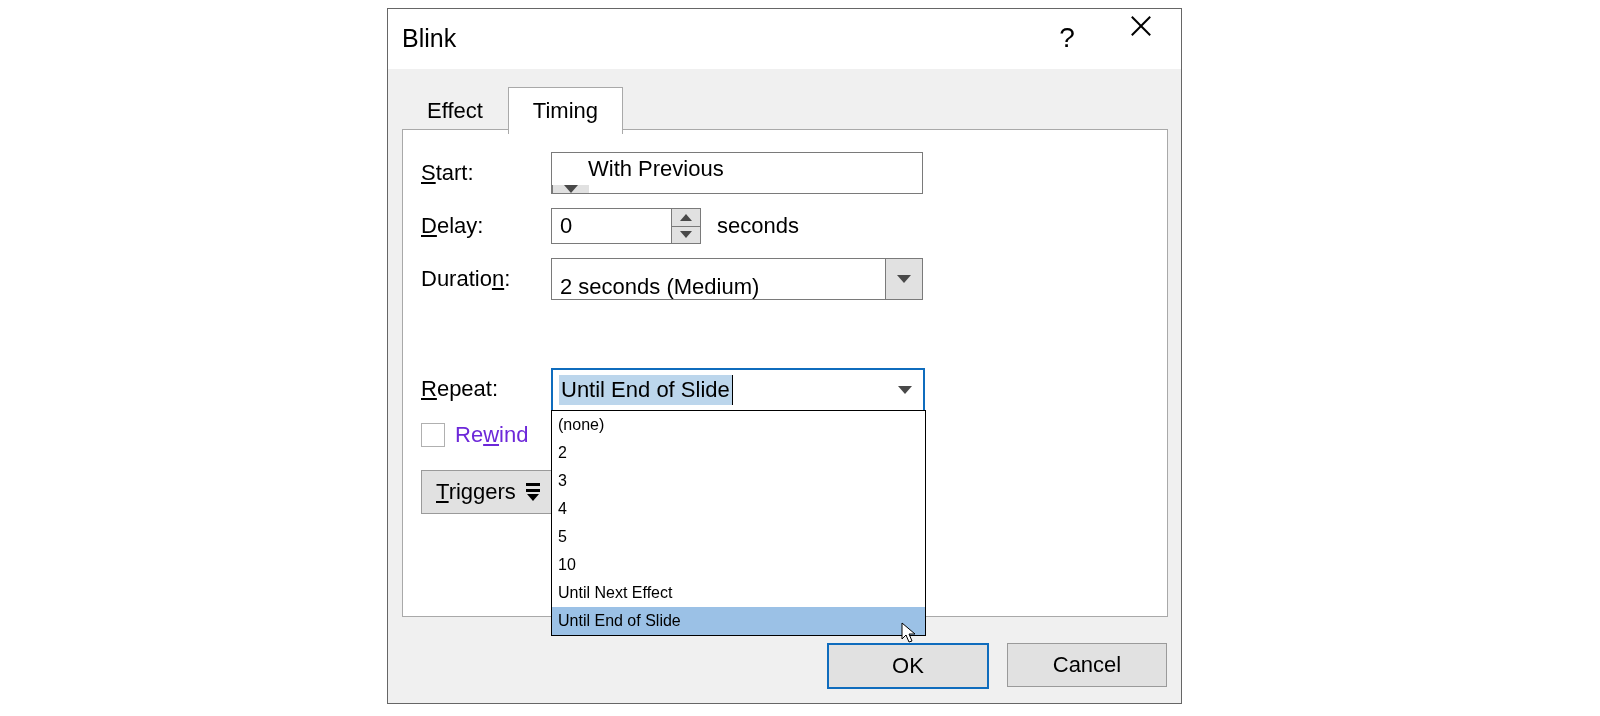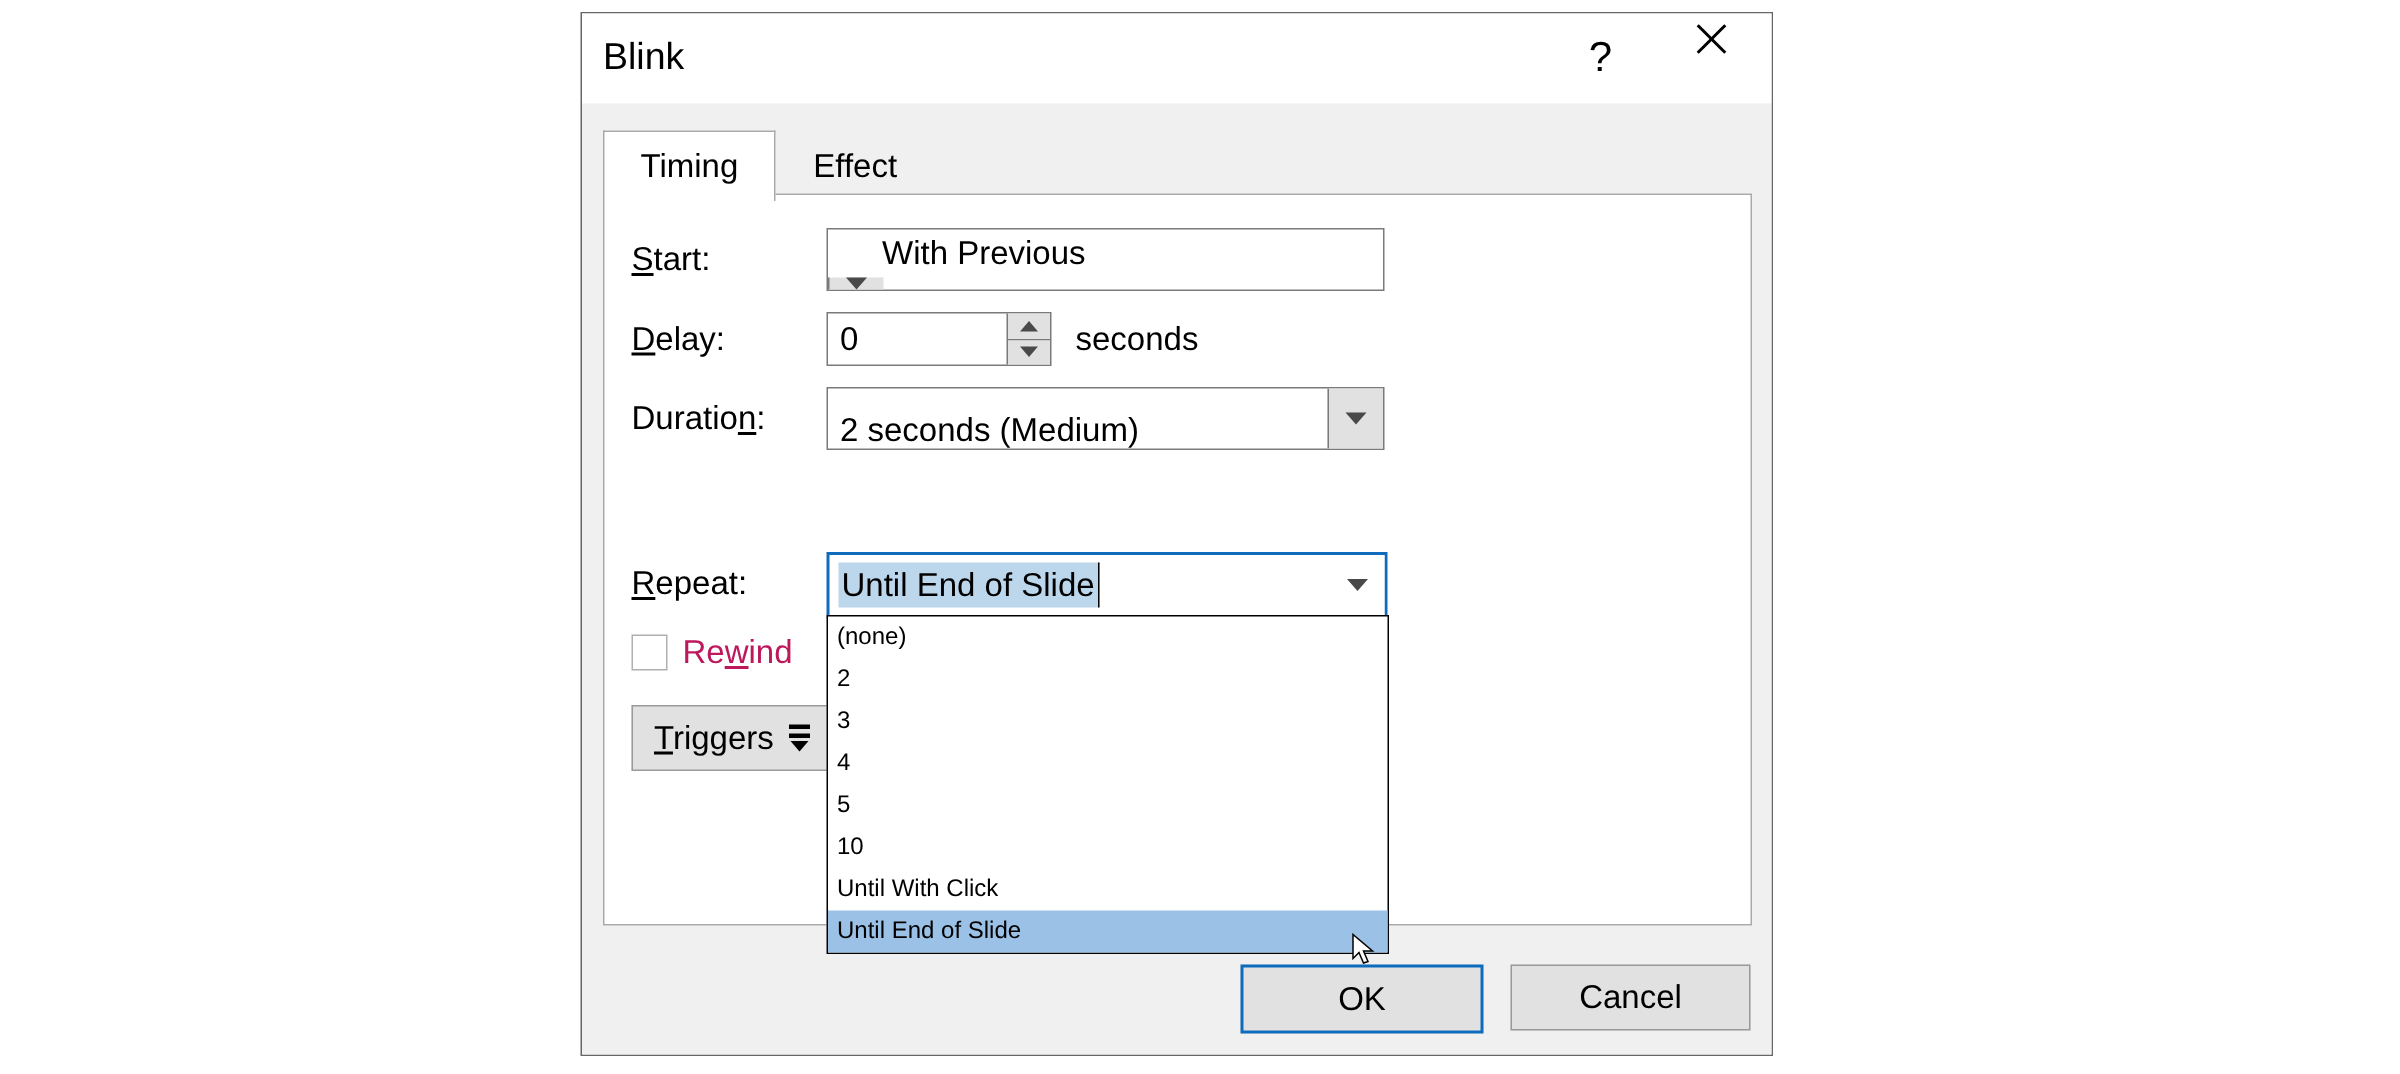--- a/index.html
+++ b/index.html
@@ -351,8 +351,8 @@
   <div class="outer-panel">
 
     <div class="tabstrip">
+      <div class="tab">Effect</div>
       <div class="tab active">Timing</div>
-      <div class="tab">Effect</div>
     </div>
 
     <div class="tab-page">

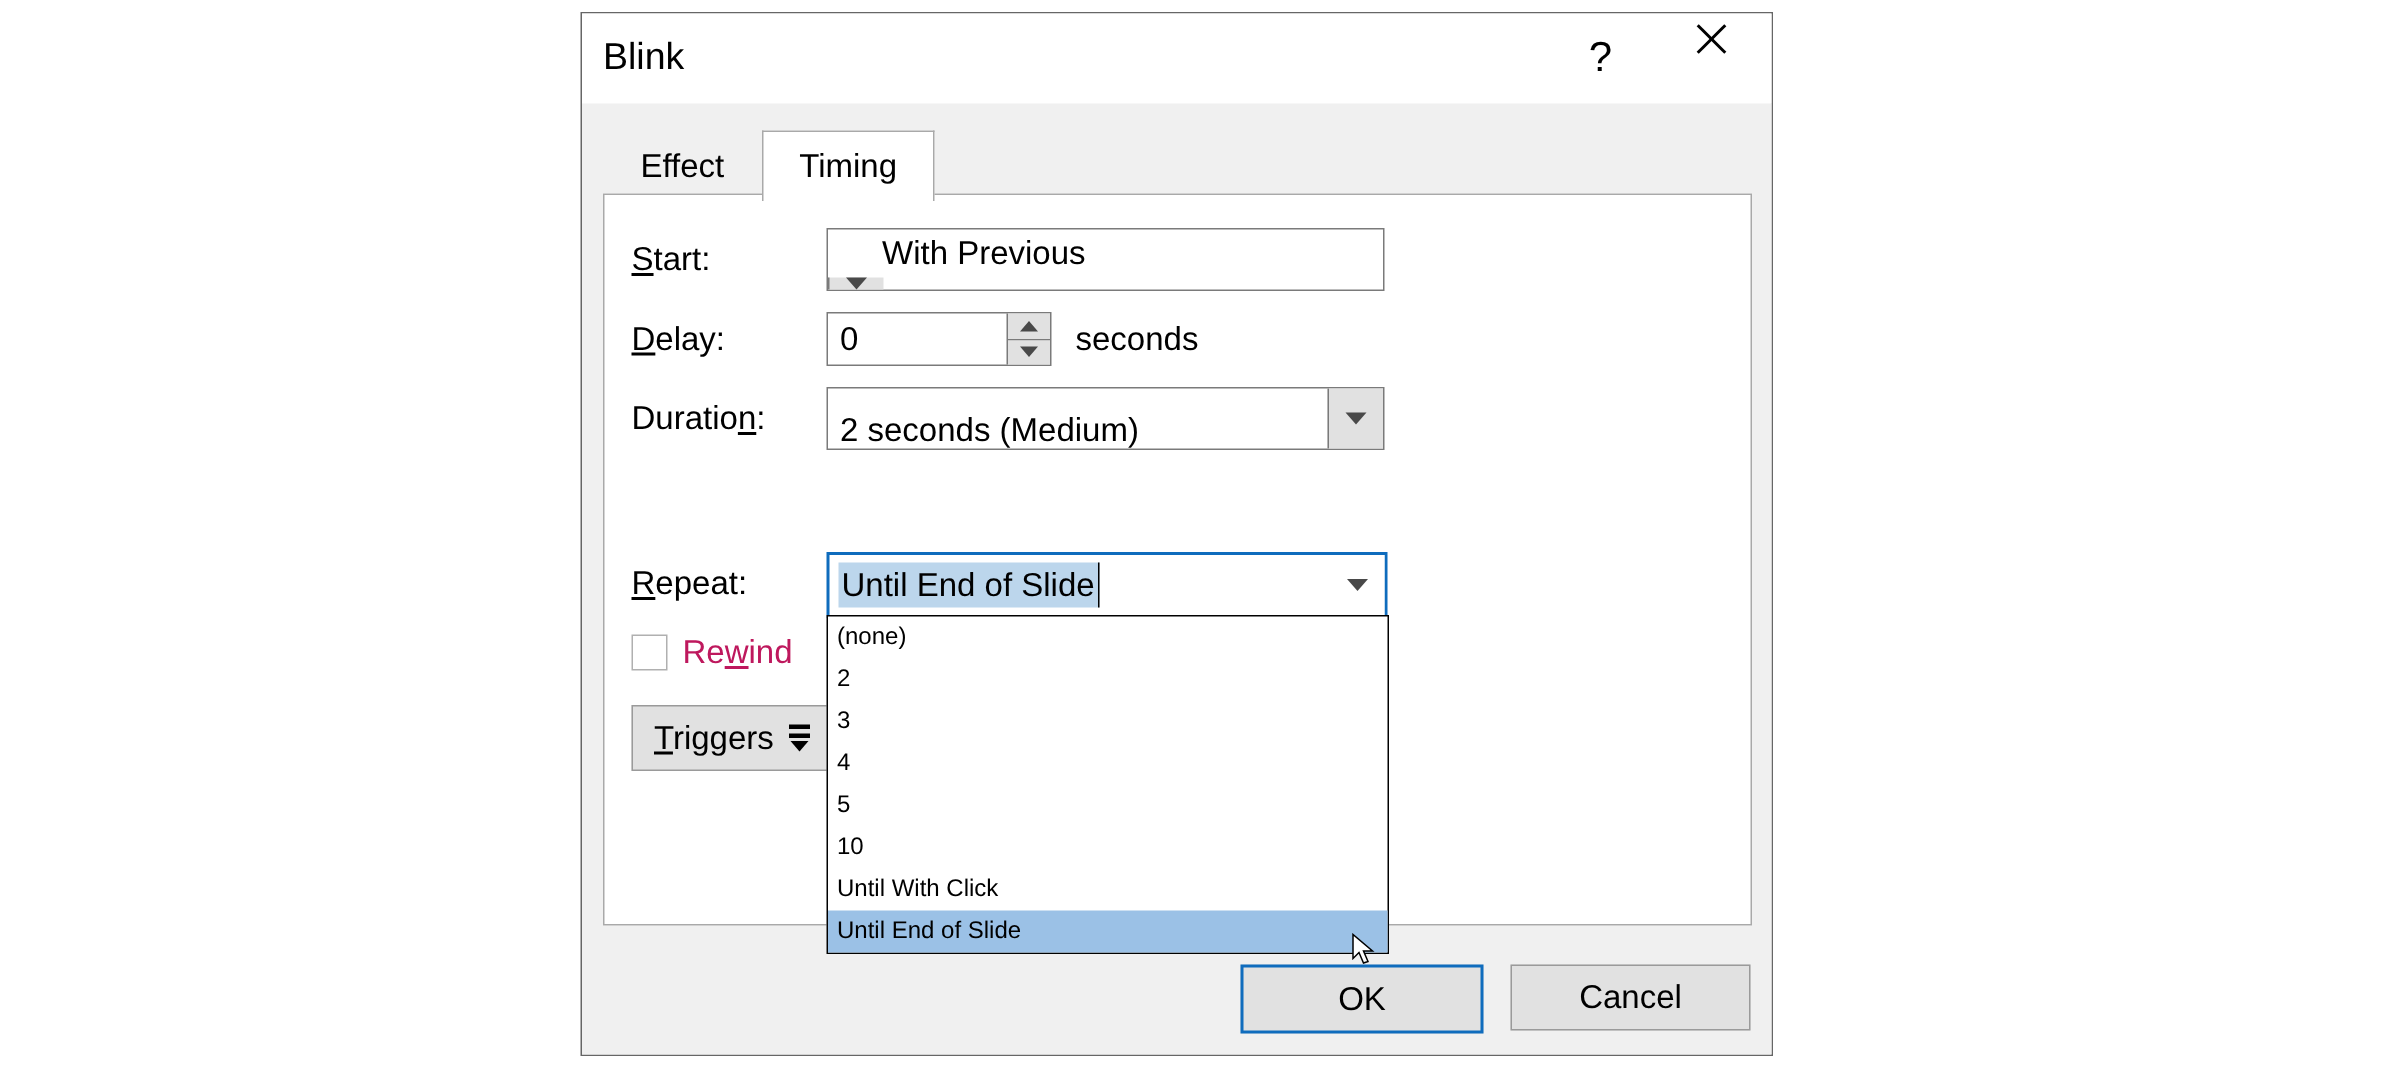--- a/index.html
+++ b/index.html
@@ -256,7 +256,7 @@
     flex: 0 0 auto;
   }
   .rewind-label {
-    color: #be185d;
+    color: #6d28d9;
     font-size: 22px;
   }
 

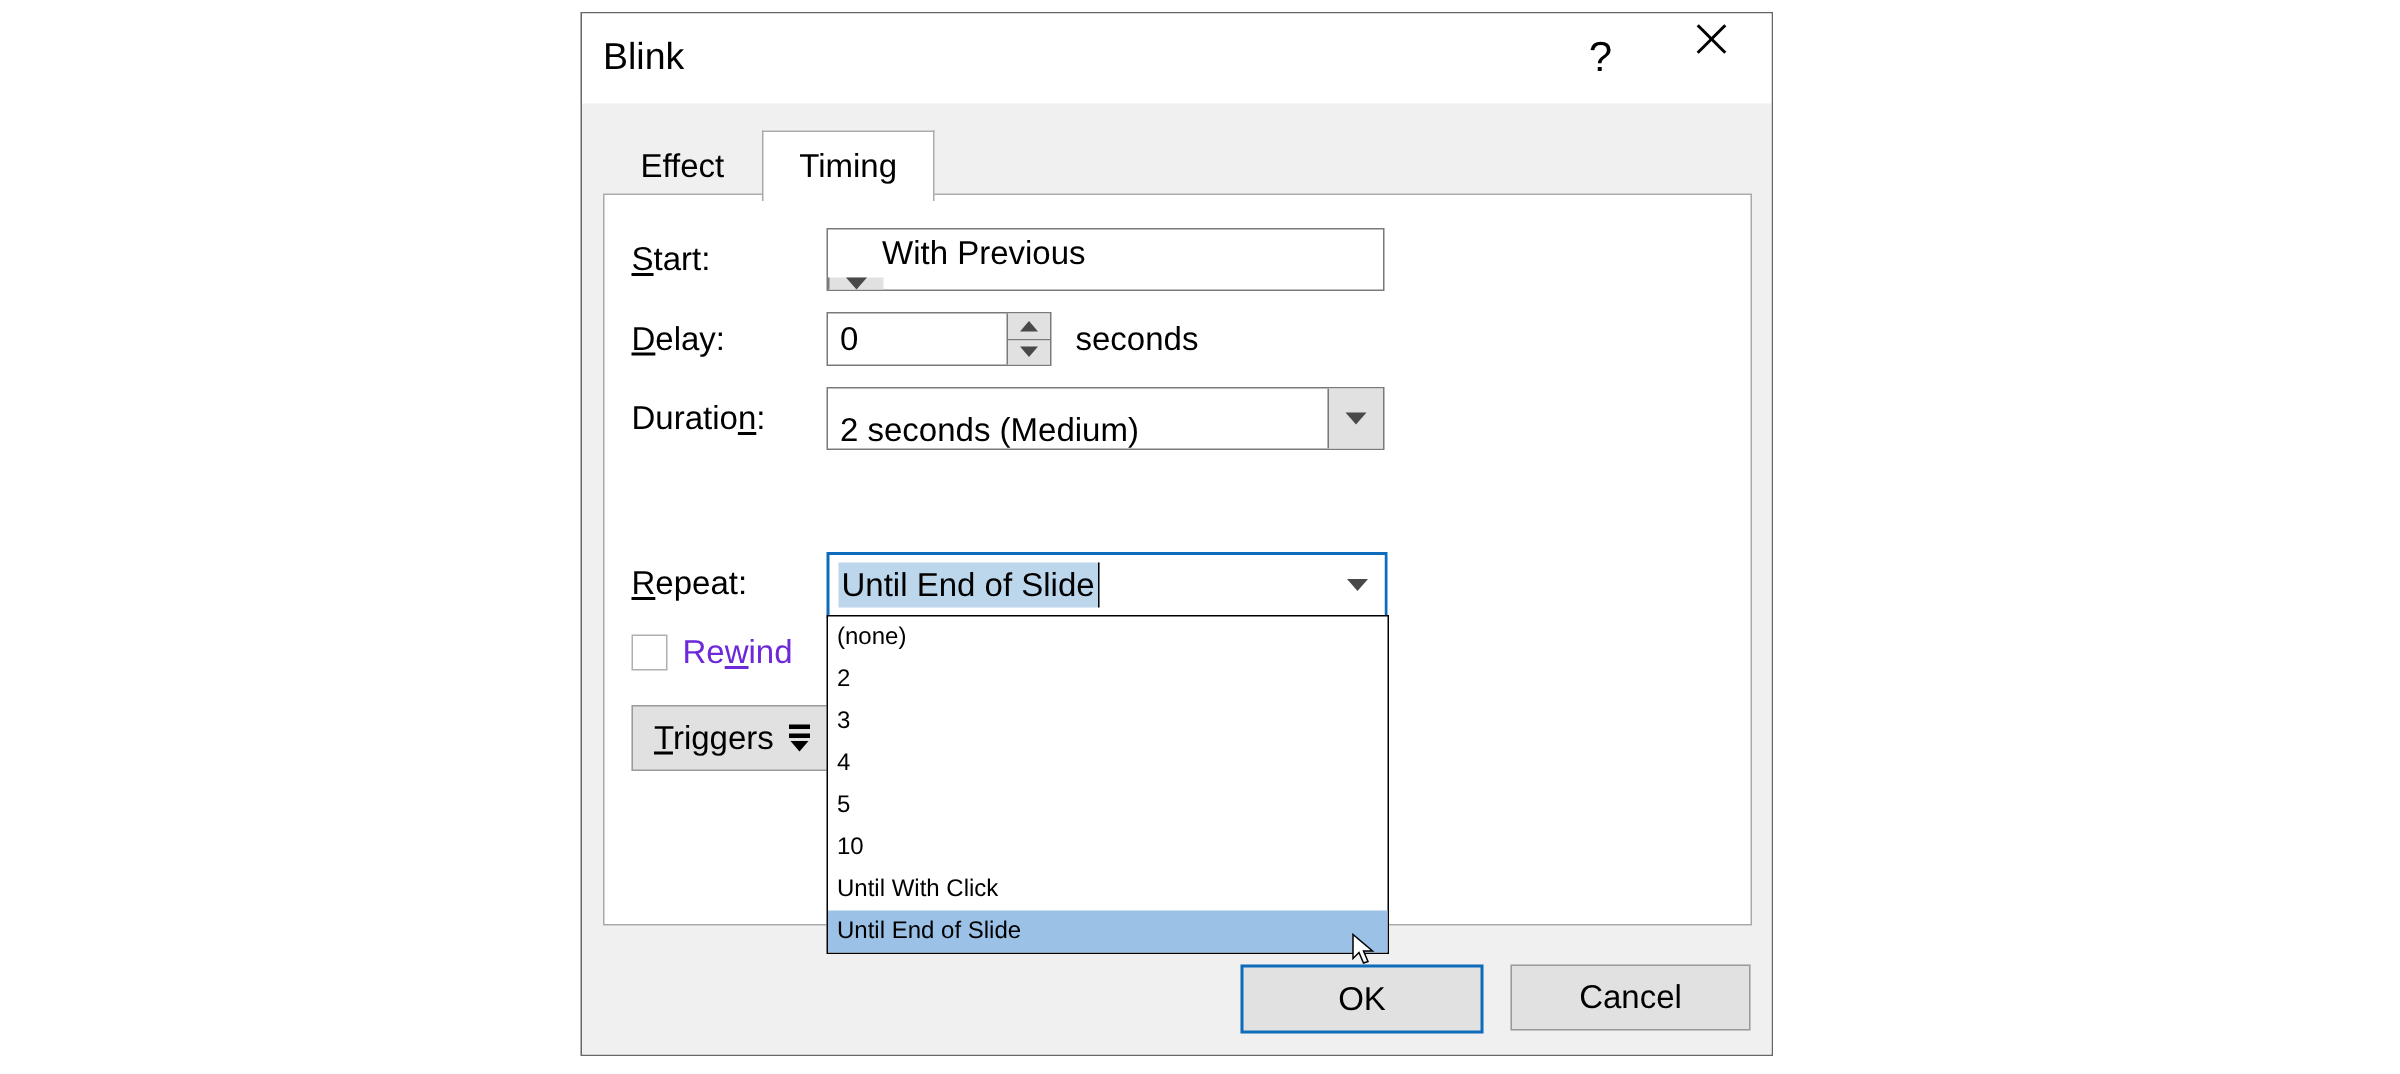--- a/index.html
+++ b/index.html
@@ -421,7 +421,7 @@
         <div class="opt">4</div>
         <div class="opt">5</div>
         <div class="opt">10</div>
-        <div class="opt">Until With Click</div>
+        <div class="opt">Until Next Effect</div>
         <div class="opt highlight">Until End of Slide</div>
       </div>
 

